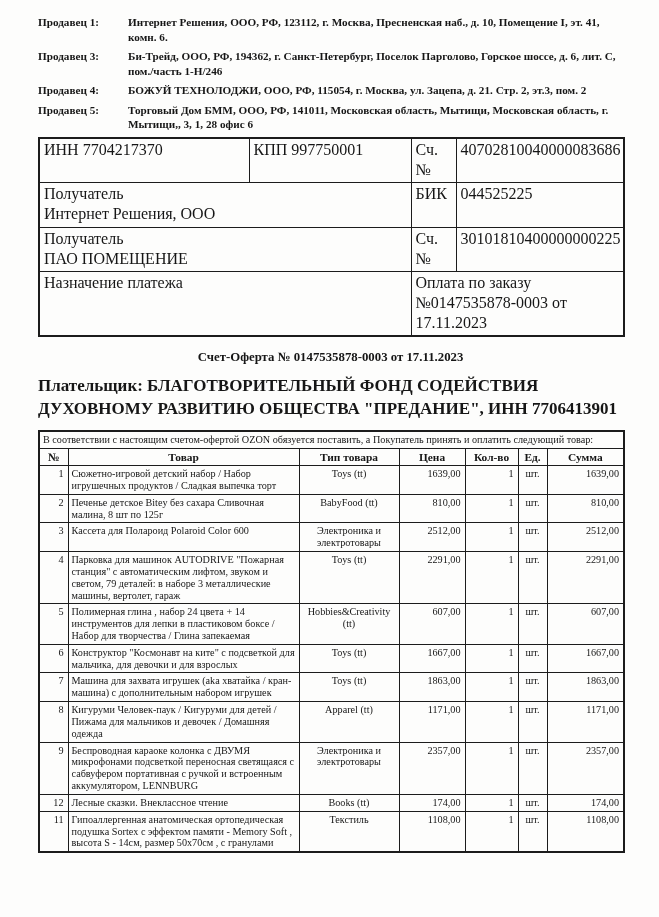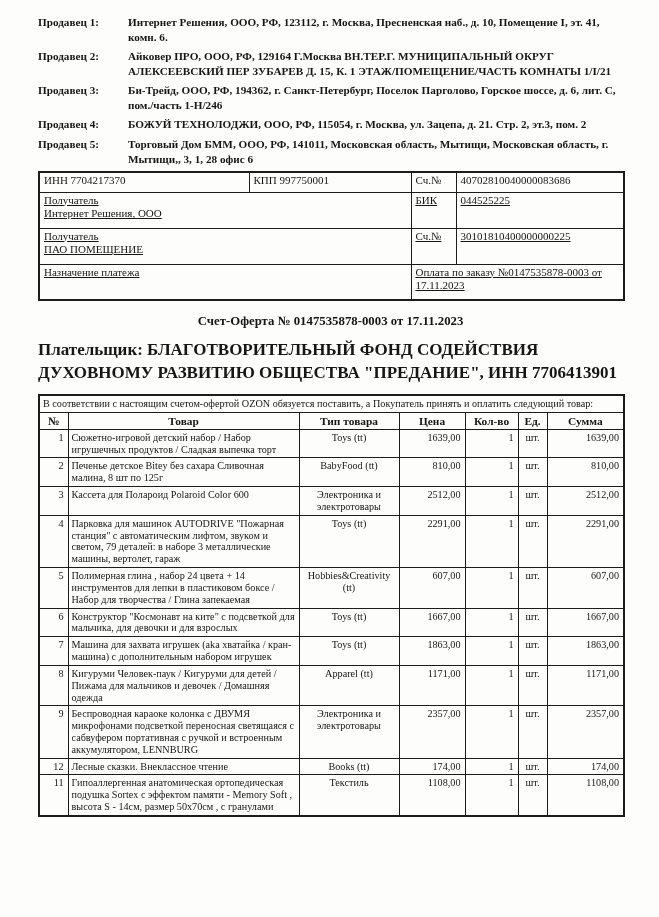--- a/index.html
+++ b/index.html
@@ -52,10 +52,6 @@
       <span class="seller-text">Интернет Решения, ООО, РФ, 123112, г. Москва, Пресненская наб., д. 10, Помещение I, эт. 41, комн. 6.</span>
     </div>
     <div class="seller-row">
-      <span class="seller-label">Продавец 2:</span>
-      <span class="seller-text">Айковер ПРО, ООО, РФ, 129164 Г.Москва ВН.ТЕР.Г. МУНИЦИПАЛЬНЫЙ ОКРУГ АЛЕКСЕЕВСКИЙ ПЕР ЗУБАРЕВ Д. 15, К. 1 ЭТАЖ/ПОМЕЩЕНИЕ/ЧАСТЬ КОМНАТЫ 1/I/21</span>
-    </div>
-    <div class="seller-row">
       <span class="seller-label">Продавец 3:</span>
       <span class="seller-text">Би-Трейд, ООО, РФ, 194362, г. Санкт-Петербург, Поселок Парголово, Горское шоссе, д. 6, лит. С, пом./часть 1-Н/246</span>
     </div>

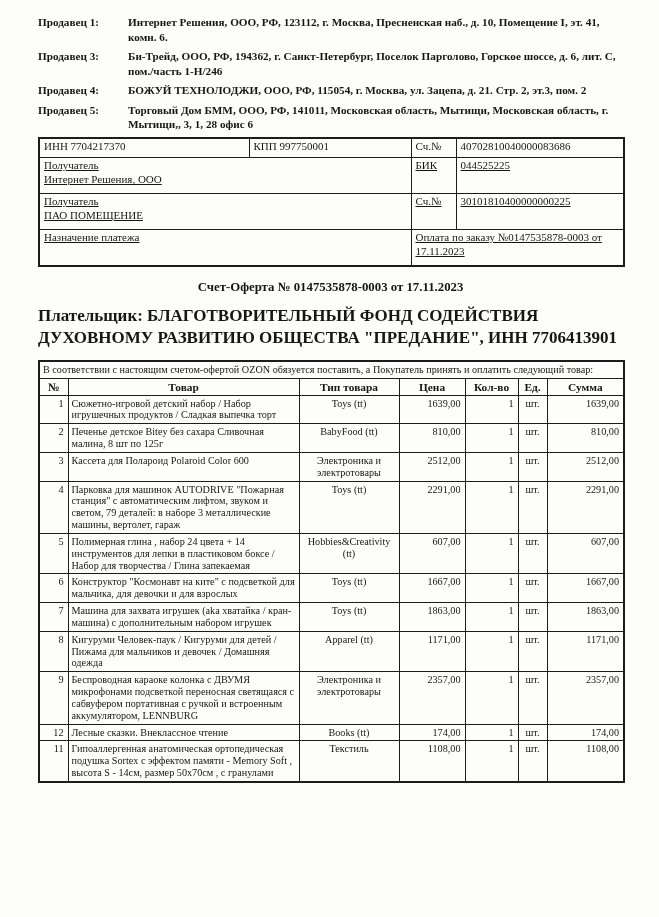--- a/index.html
+++ b/index.html
@@ -21,7 +21,7 @@
   
   table{border-collapse:collapse;table-layout:fixed;width:585px;}
   .bank{border:2px solid #1c1c1c;}
-  .bank td{border:1.6px solid #1c1c1c;font-size:11px;line-height:1.26;padding:1px 4px 2px 4px;vertical-align:top;}
+  .bank td{border:1.6px solid #1c1c1c;font-size:16px;line-height:1.26;padding:1px 4px 2px 4px;vertical-align:top;}
   .r1{height:20px;}
   .r2{height:36px;text-decoration:underline;}
   .purpose-cell{padding-right:20px;}

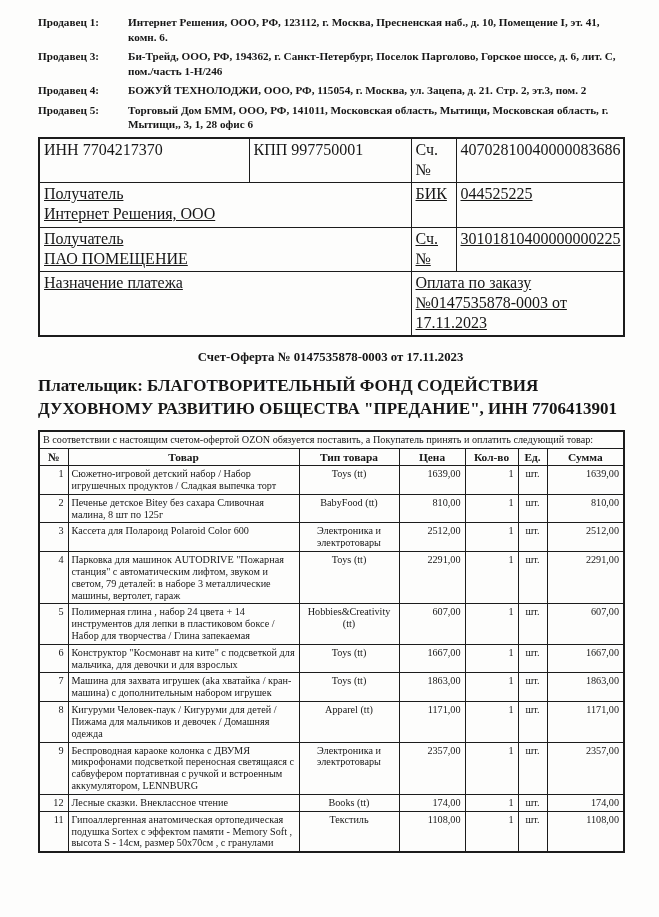--- a/index.html
+++ b/index.html
@@ -23,7 +23,7 @@
   .bank{border:2px solid #1c1c1c;}
   .bank td{border:1.6px solid #1c1c1c;font-size:16px;line-height:1.26;padding:1px 4px 2px 4px;vertical-align:top;}
   .r1{height:20px;}
-  .r2{height:36px;text-decoration:underline;}
+  .r2{height:36px;}
   .purpose-cell{padding-right:20px;}
 
   .title{text-align:center;font-weight:bold;font-size:12.8px;margin:13px 0 10px 0;}

